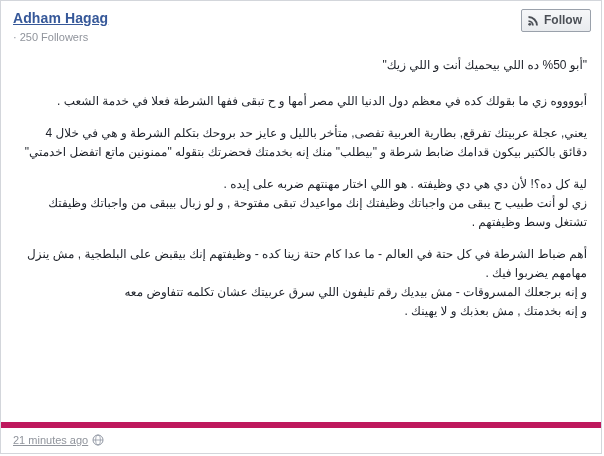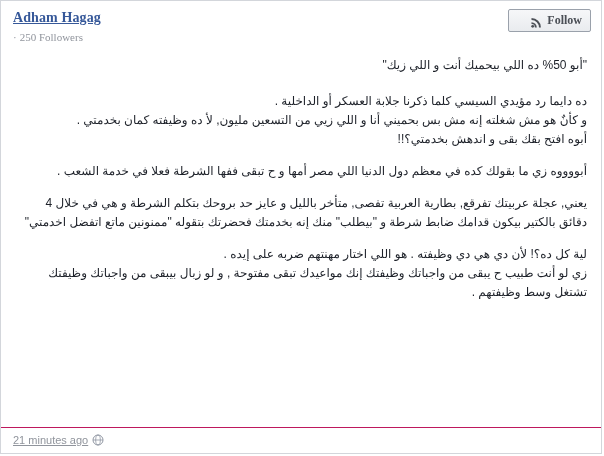--- a/index.html
+++ b/index.html
@@ -29,7 +29,6 @@
     display: flex;
     align-items: flex-start;
     justify-content: space-between;
-    font-family: Liberation Serif, serif;
   }
   .author-block {
     display: flex;

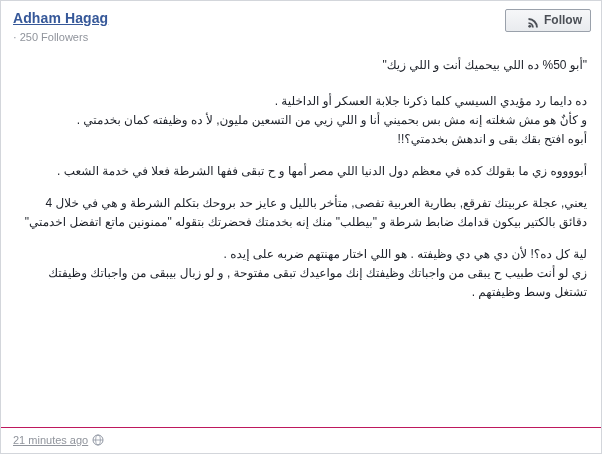--- a/index.html
+++ b/index.html
@@ -57,12 +57,12 @@
   }
   .follow-button {
     display: flex;
-    align-items: flex-end;
+    align-items: center;
     gap: 5px;
     border: 1px solid #9aa1ab;
     border-radius: 2px;
     background: linear-gradient(to bottom, #f6f7f9 0%, #e9ebee 100%);
-    padding: 3px 8px 3px 22px;
+    padding: 3px 8px 3px 6px;
     font-size: 12px;
     font-weight: bold;
     color: #4b4f56;

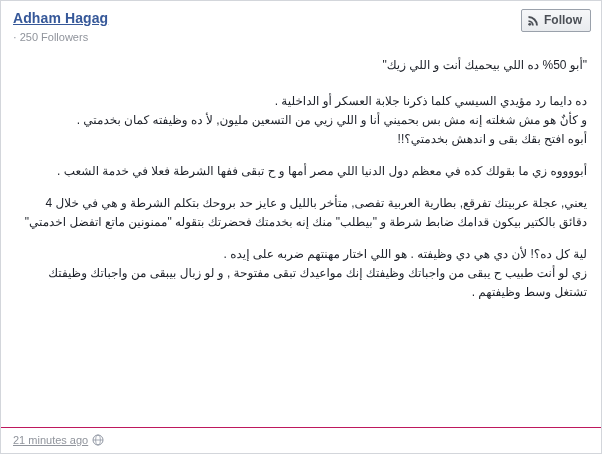--- a/index.html
+++ b/index.html
@@ -137,9 +137,6 @@
 
   <div class="post-body">
     <p class="para first">"أبو 50% ده اللي بيحميك أنت و اللي زيك"</p>
-    <p class="para">ده دايما رد مؤيدي السيسي كلما ذكرنا جلابة العسكر أو الداخلية .
-و كأنٌ هو مش شغلته إنه مش بس بحميني أنا و اللي زيي من التسعين مليون, لأ ده وظيفته كمان بخدمتي .
-أبوه افتح بقك بقى و اندهش بخدمتي؟!!</p>
     <p class="para">أبووووه زي ما بقولك كده في معظم دول الدنيا اللي مصر أمها و ح تبقى ففها الشرطة فعلا في خدمة الشعب .</p>
     <p class="para">يعني, عجلة عربيتك تفرقع, بطارية العربية تفصى, متأخر بالليل و عايز حد بروحك بتكلم الشرطة و هي في خلال 4 دقائق بالكتير بيكون قدامك ضابط شرطة و "بيطلب" منك إنه بخدمتك فحضرتك بتقوله "ممنونين ماتع اتفضل اخدمتي"</p>
     <p class="para">لية كل ده؟! لأن دي هي دي وظيفته . هو اللي اختار مهنتهم ضربه على إيده .

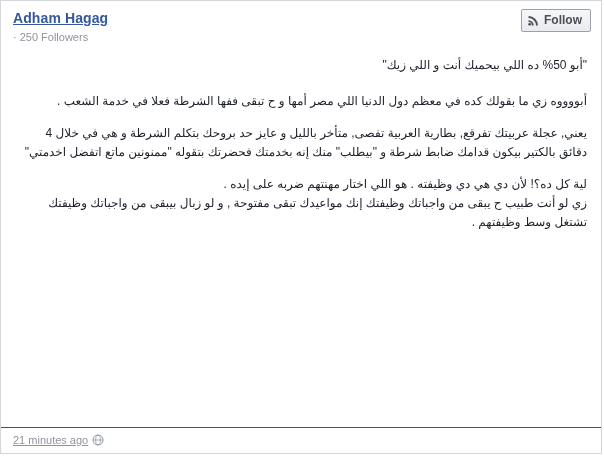--- a/index.html
+++ b/index.html
@@ -141,6 +141,9 @@
     <p class="para">يعني, عجلة عربيتك تفرقع, بطارية العربية تفصى, متأخر بالليل و عايز حد بروحك بتكلم الشرطة و هي في خلال 4 دقائق بالكتير بيكون قدامك ضابط شرطة و "بيطلب" منك إنه بخدمتك فحضرتك بتقوله "ممنونين ماتع اتفضل اخدمتي"</p>
     <p class="para">لية كل ده؟! لأن دي هي دي وظيفته . هو اللي اختار مهنتهم ضربه على إيده .
 زي لو أنت طبيب ح يبقى من واجباتك وظيفتك إنك مواعيدك تبقى مفتوحة , و لو زبال بيبقى من واجباتك وظيفتك تشتغل وسط وظيفتهم .</p>
+    <p class="para tight">أهم ضباط الشرطة في كل حتة في العالم - ما عدا كام حتة زينا كده - وظيفتهم إنك بيقبض على البلطجية , مش ينزل مهامهم يضربوا فيك .
+و إنه برجعلك المسروقات - مش بيديك رقم تليفون اللي سرق عربيتك عشان تكلمه تتفاوض معه
+و إنه بخدمتك , مش بعذبك و لا يهينك .</p>
   </div>
 
   <div class="post-footer">

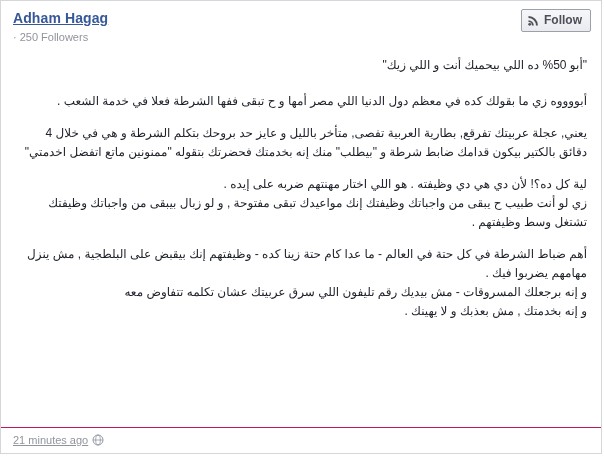--- a/index.html
+++ b/index.html
@@ -95,7 +95,7 @@
     margin-bottom: 0;
   }
   .post-footer {
-    border-top: 1px solid #be185d;
+    border-top: 6px solid #be185d;
     padding: 6px 12px 7px 12px;
     font-size: 11px;
     color: #90949c;

